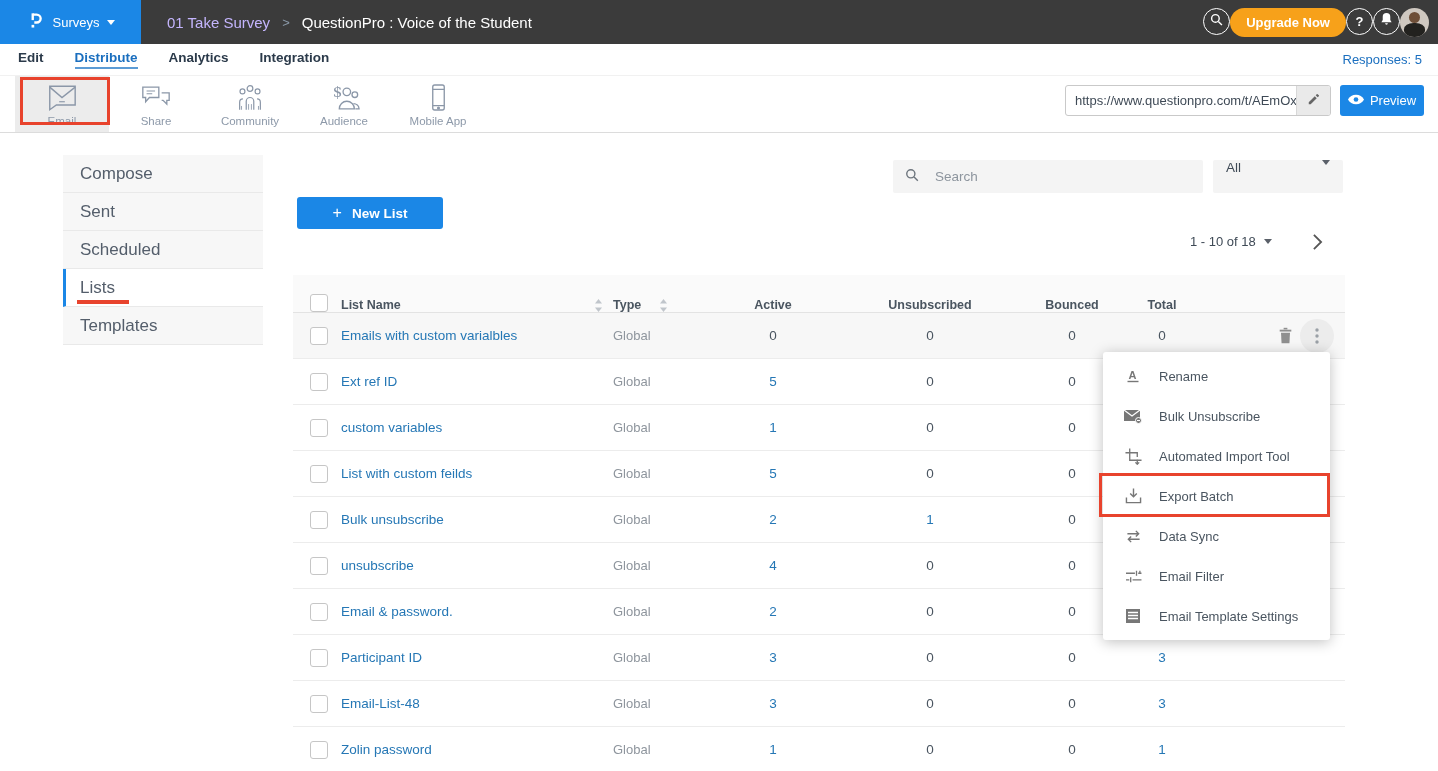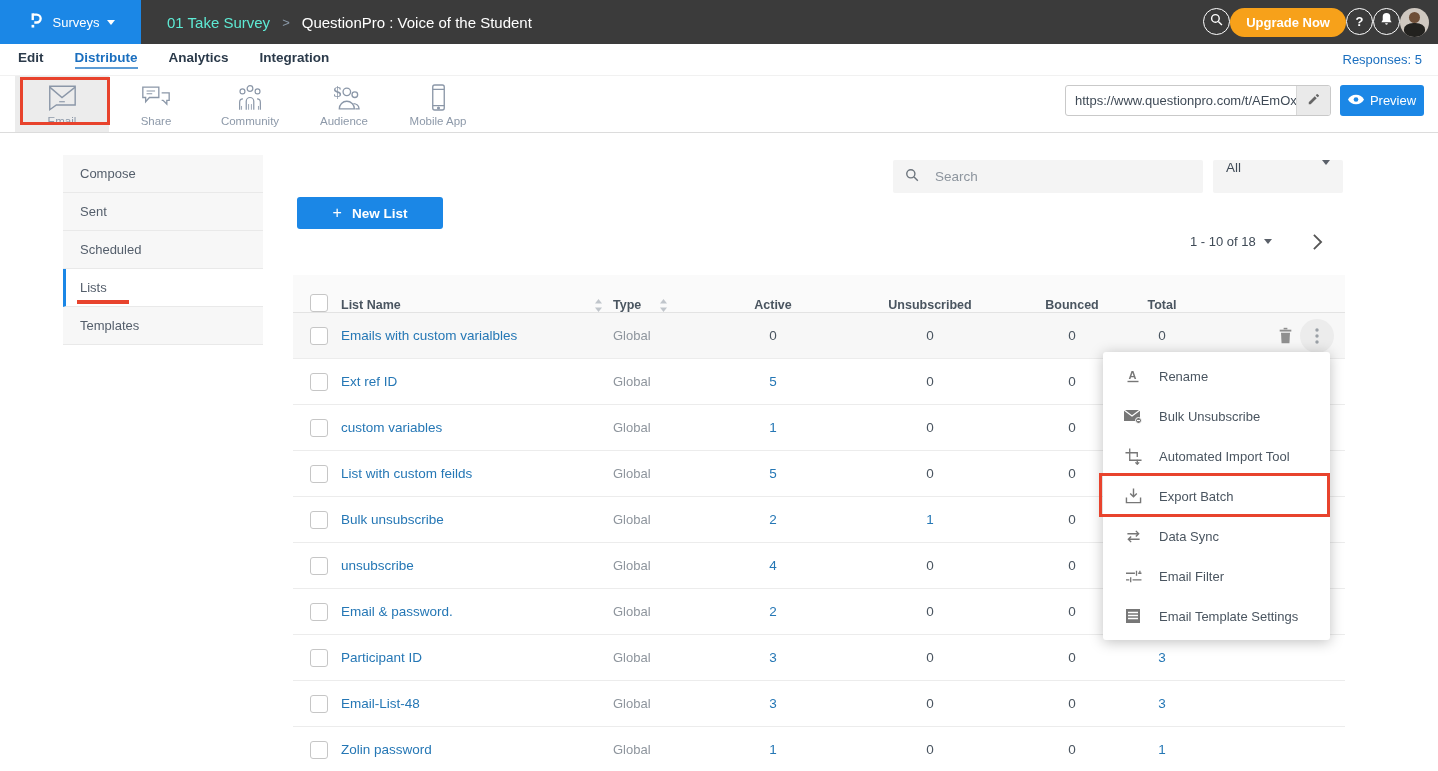--- a/index.html
+++ b/index.html
@@ -16,7 +16,7 @@
          border-top:5px solid #fff;display:inline-block}
   .caret.dark{border-top-color:#5a6069}
   .breadcrumb{display:flex;align-items:center;margin-left:26px;gap:12px;font-size:15px}
-  .bc-survey{color:#5eead4;cursor:pointer}
+  .bc-survey{color:#c4b5fd;cursor:pointer}
   .bc-sep{color:#8a99a8;font-size:13px}
   .bc-title{color:#fff}
   .topbar-right{margin-left:auto;display:flex;align-items:flex-start;padding-right:9px}

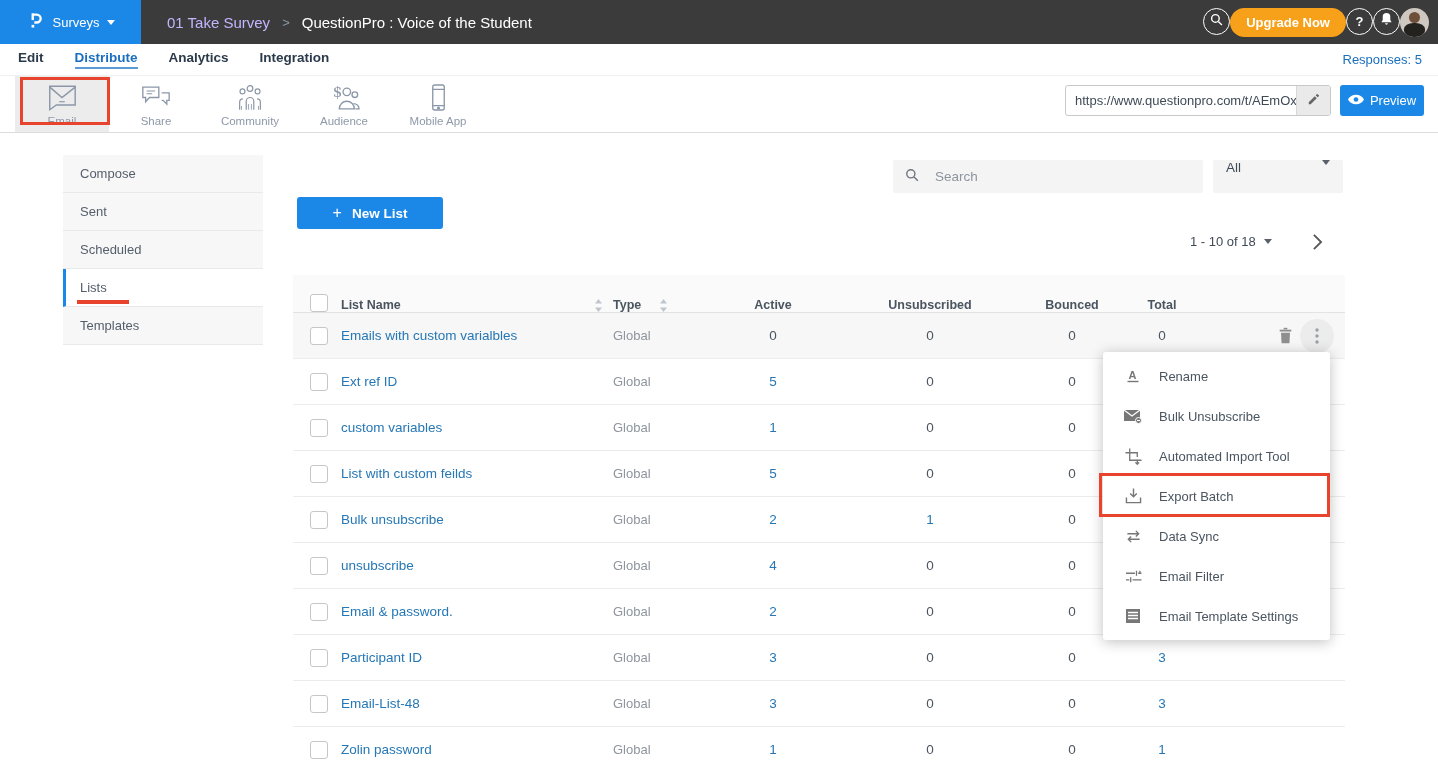--- a/index.html
+++ b/index.html
@@ -62,7 +62,7 @@
 
   
   .sidebar{position:absolute;left:63px;top:155px;width:200px}
-  .side-item{height:38px;display:flex;align-items:center;padding-left:17px;font-size:13px;
+  .side-item{height:38px;display:flex;align-items:center;padding-left:17px;font-size:17px;
              color:#545e6b;background:#f7f7f7;border-bottom:1px solid #e9e9e9;box-sizing:border-box;
              cursor:pointer}
   .side-item.active{background:#fff;border-left:3px solid #1b87e6;padding-left:14px}

